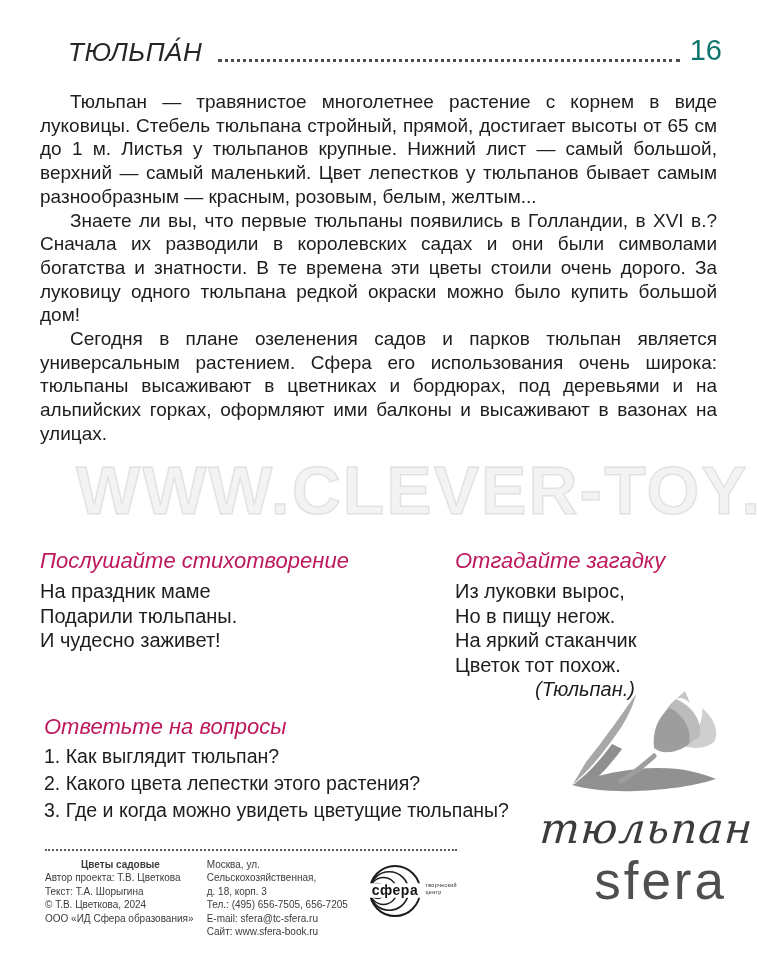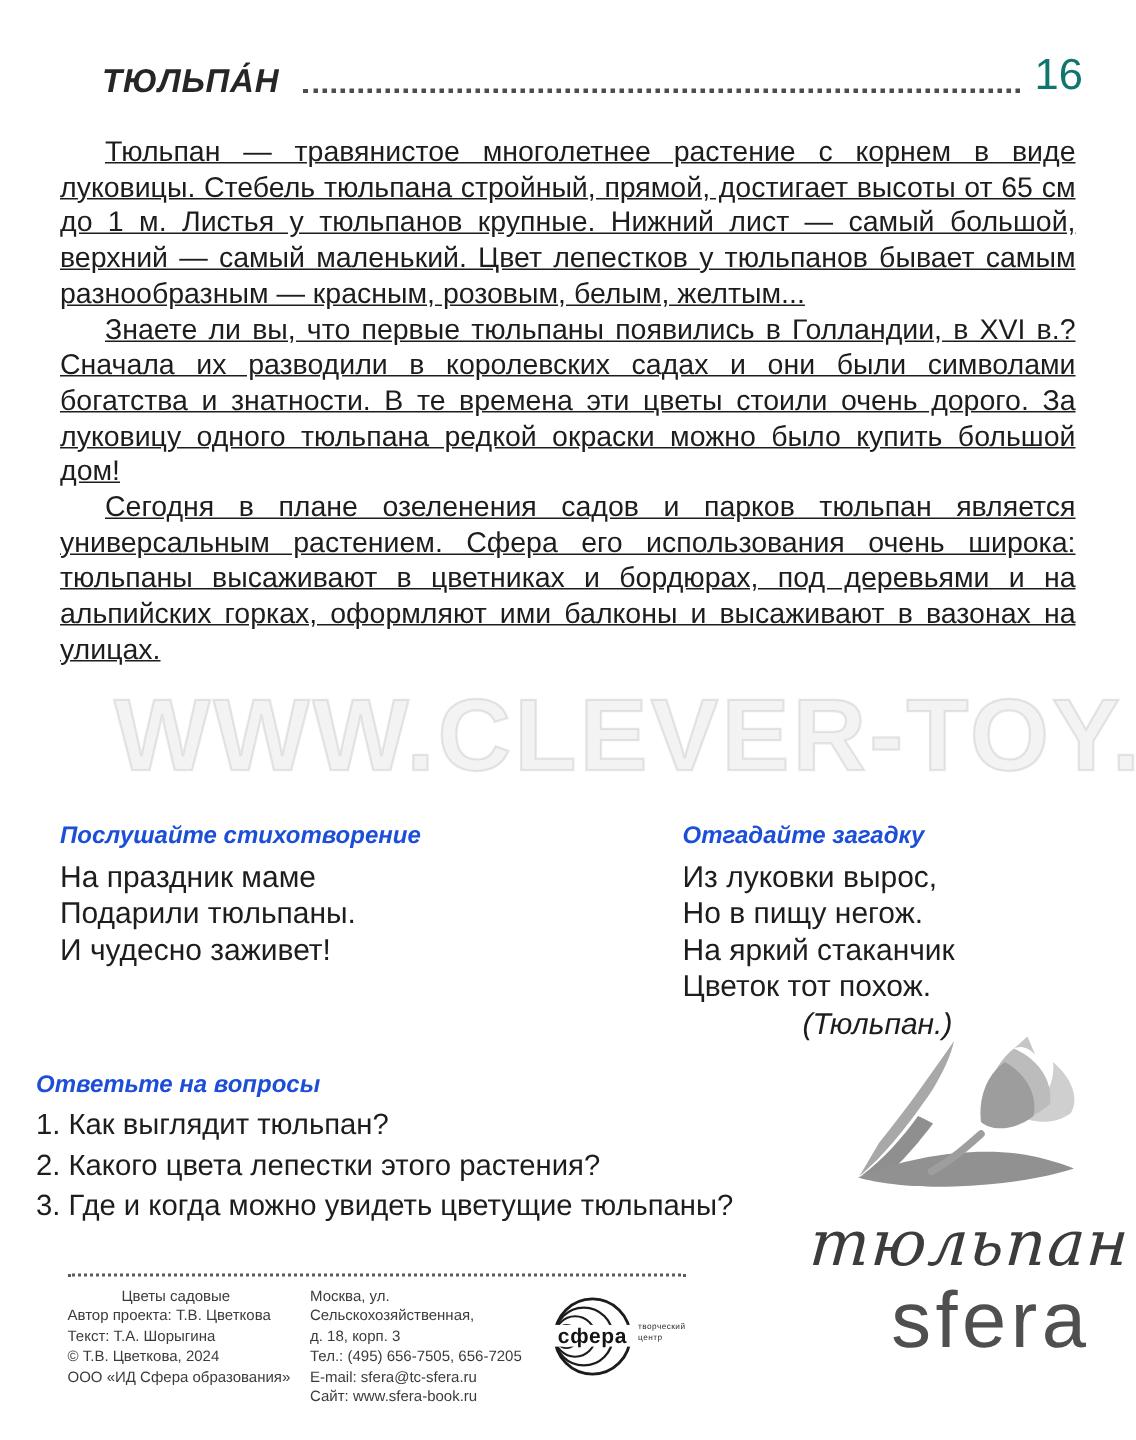--- a/index.html
+++ b/index.html
@@ -10,7 +10,7 @@
 
   
   .header { position:absolute; top:36px; left:68px; right:35px; display:flex; align-items:flex-end; }
-  .title { font-size:22px; font-weight:bold; font-style:italic; letter-spacing:.5px; color:#262626; line-height:1; white-space:nowrap; }
+  .title { font-size:26px; font-weight:normal; font-style:italic; letter-spacing:.5px; color:#262626; line-height:1; white-space:nowrap; }
   .leader { flex:1; border-bottom:3px dotted #4d4d4d; margin:0 10px 3px 16px; height:0; }
   .pagenum { font-size:29px; color:#0f766e; line-height:1; }
 

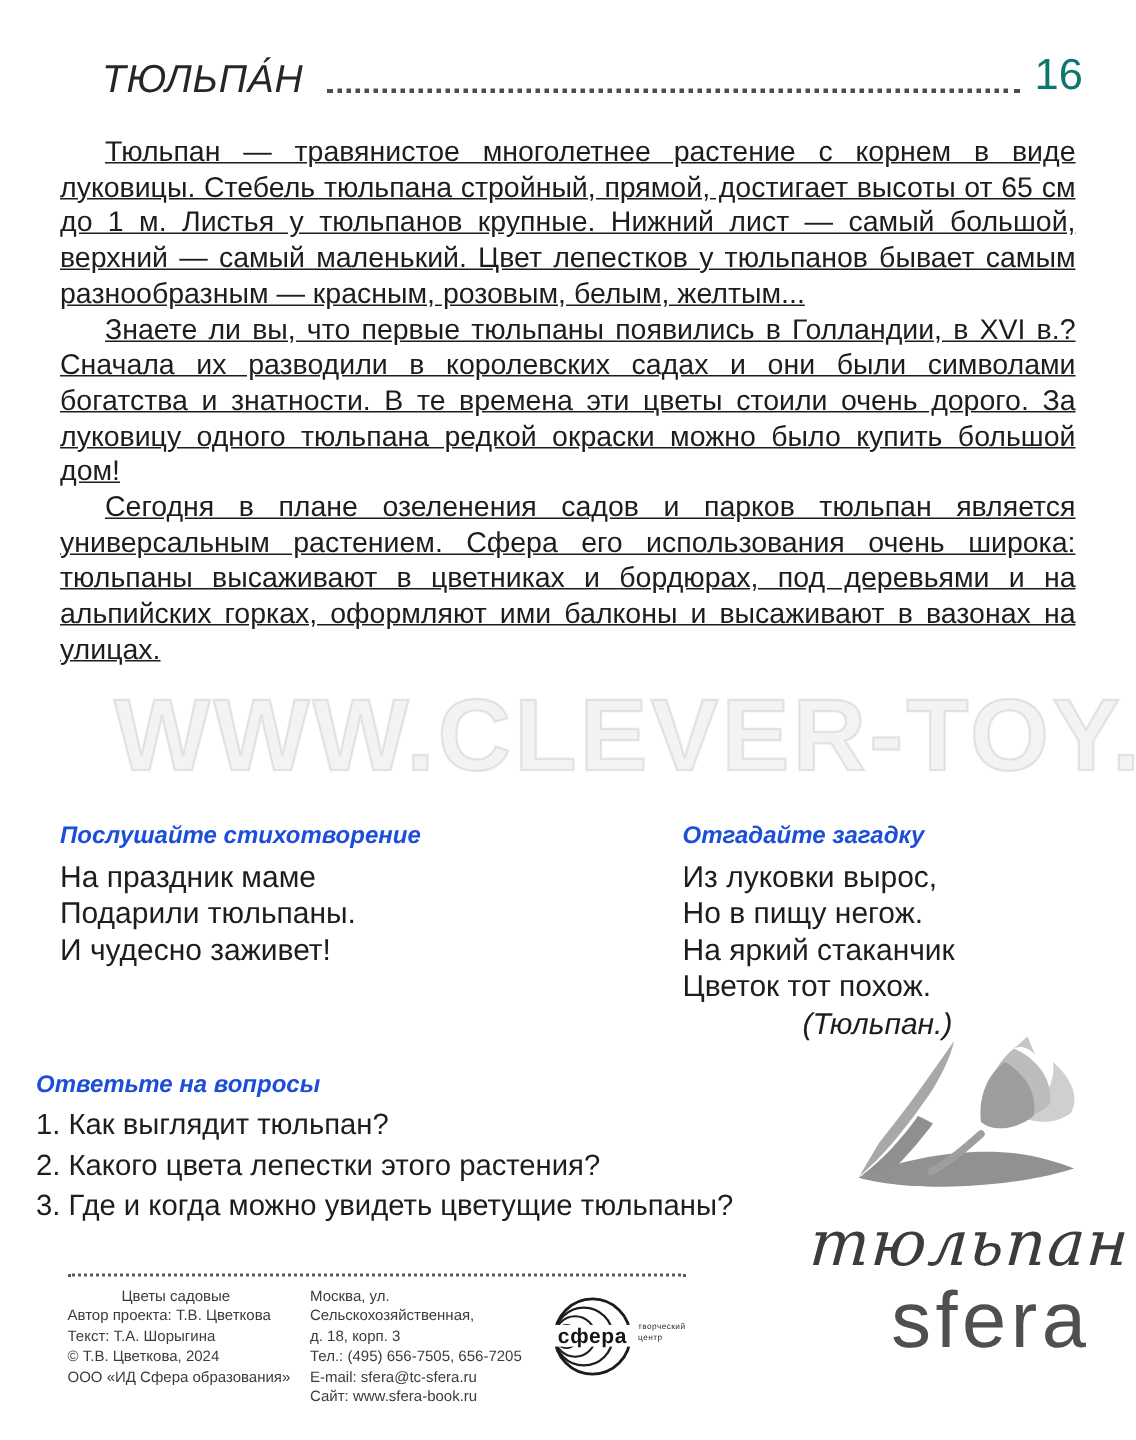--- a/index.html
+++ b/index.html
@@ -23,7 +23,7 @@
   }
 
   
-  .article { position:absolute; top:90px; left:40px; width:677px; font-size:19px; line-height:23.7px; text-align:justify; z-index:2;text-decoration:underline; }
+  .article { position:absolute; top:90px; left:40px; width:677px; font-size:19px; line-height:23.7px; text-align:justify; z-index:2; }
   .article p { margin:0; }
   .article p.indent { text-indent:30px; }
 

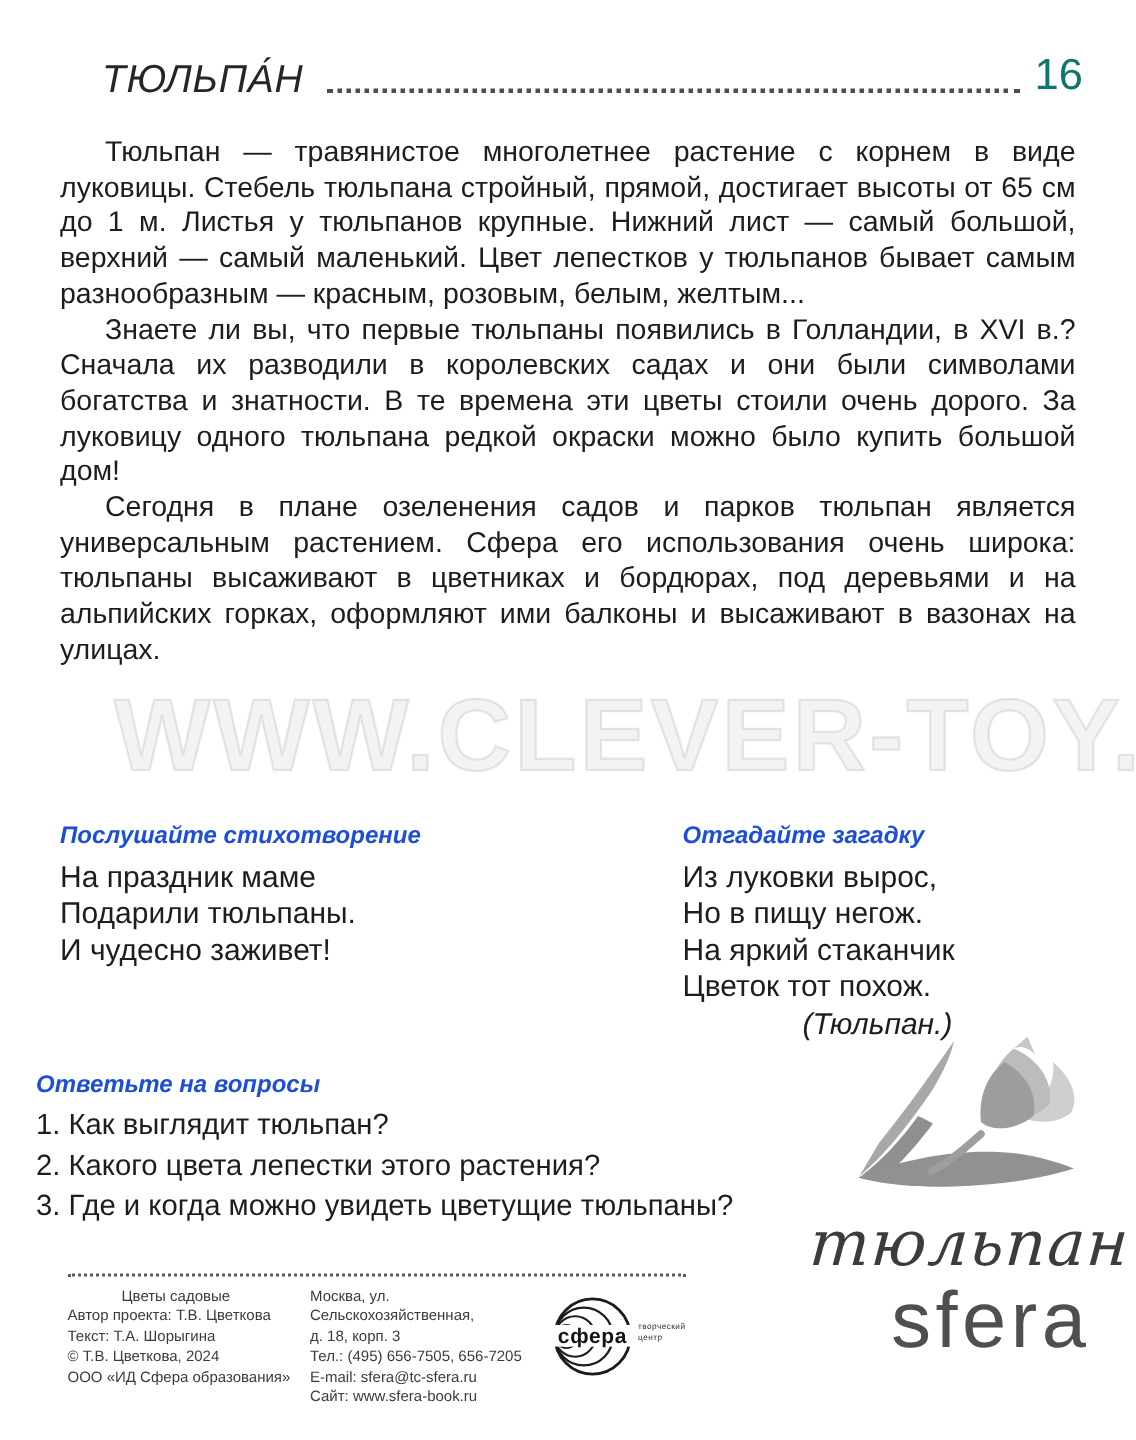--- a/index.html
+++ b/index.html
@@ -30,7 +30,7 @@
   
   .poem    { position:absolute; top:549px; left:40px;  width:400px; z-index:2; }
   .riddle  { position:absolute; top:549px; left:455px; width:275px; z-index:2; }
-  .sec-heading { font-size:16px; font-weight:bold; font-style:italic; color:#1d4ed8; margin:0 0 6px 0; line-height:1.1; }
+  .sec-heading { font-size:22px; font-weight:normal; font-style:italic; color:#be185d; margin:0 0 6px 0; line-height:1.1; }
   .sec-line { font-size:20px; line-height:24.5px; }
   .riddle-answer { font-size:20px; font-style:italic; line-height:24.5px; padding-left:80px; }
 

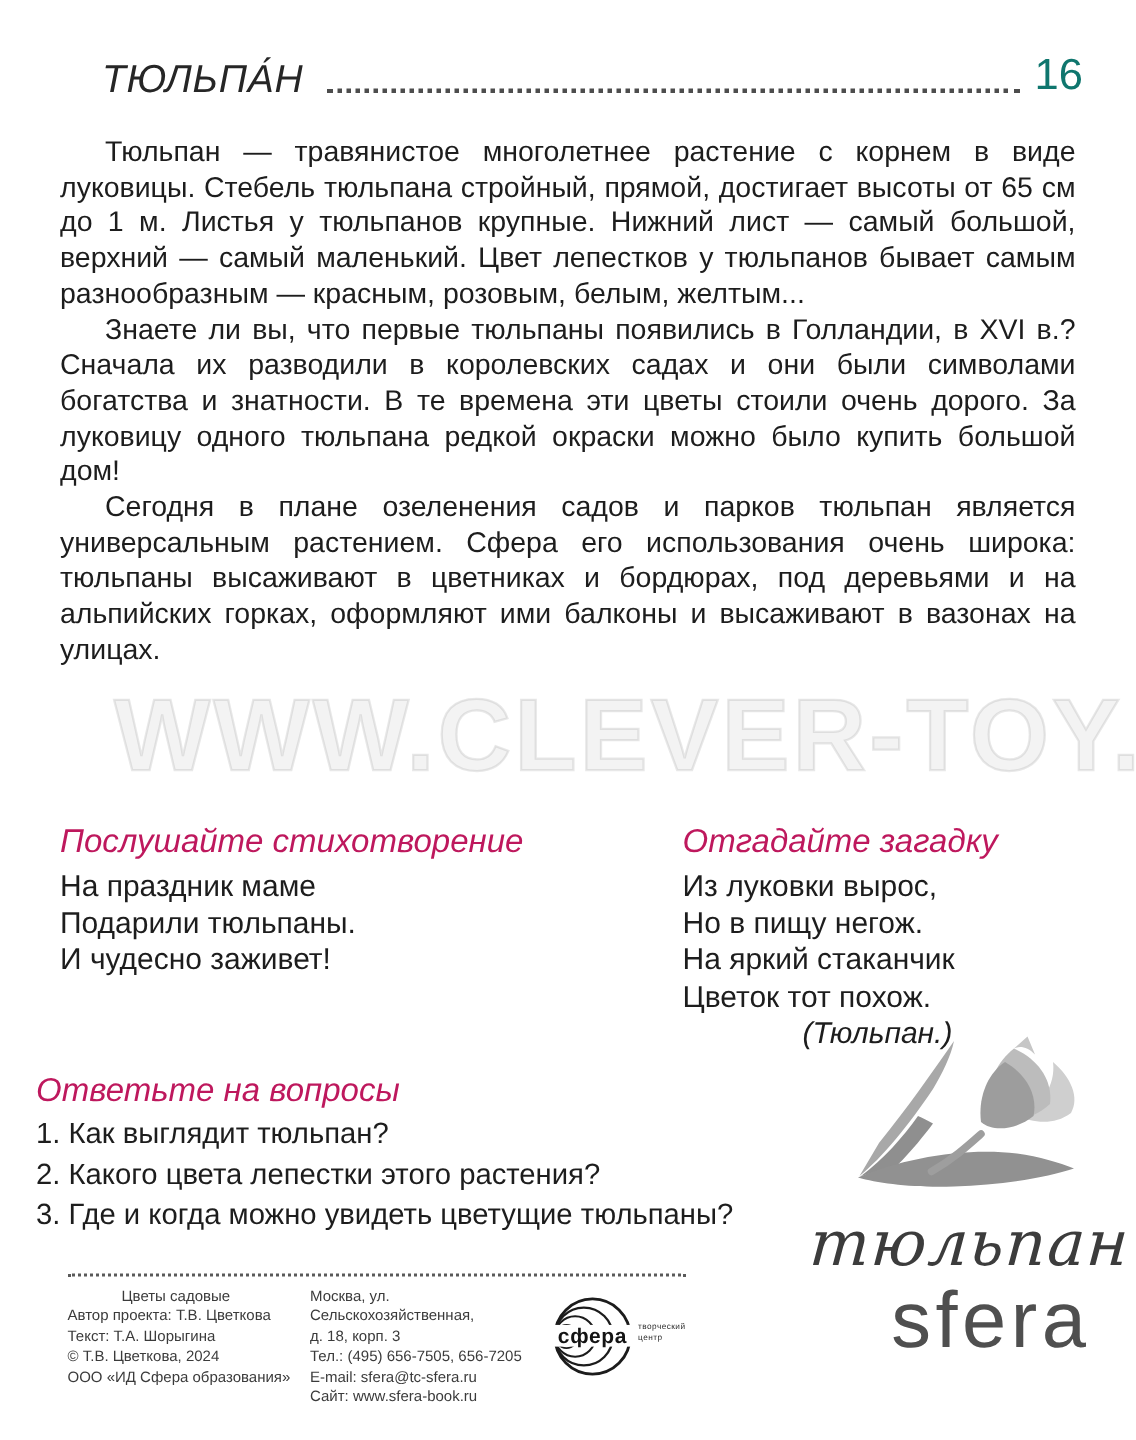--- a/index.html
+++ b/index.html
@@ -35,7 +35,7 @@
   .riddle-answer { font-size:20px; font-style:italic; line-height:24.5px; padding-left:80px; }
 
   
-  .questions { position:absolute; top:715px; left:24px; width:505px; z-index:2; }
+  .questions { position:absolute; top:715px; left:44px; width:505px; z-index:2; }
   .questions .sec-line { line-height:27px; font-size:19.5px; }
   .questions .sec-heading { margin-bottom:4px; }
 

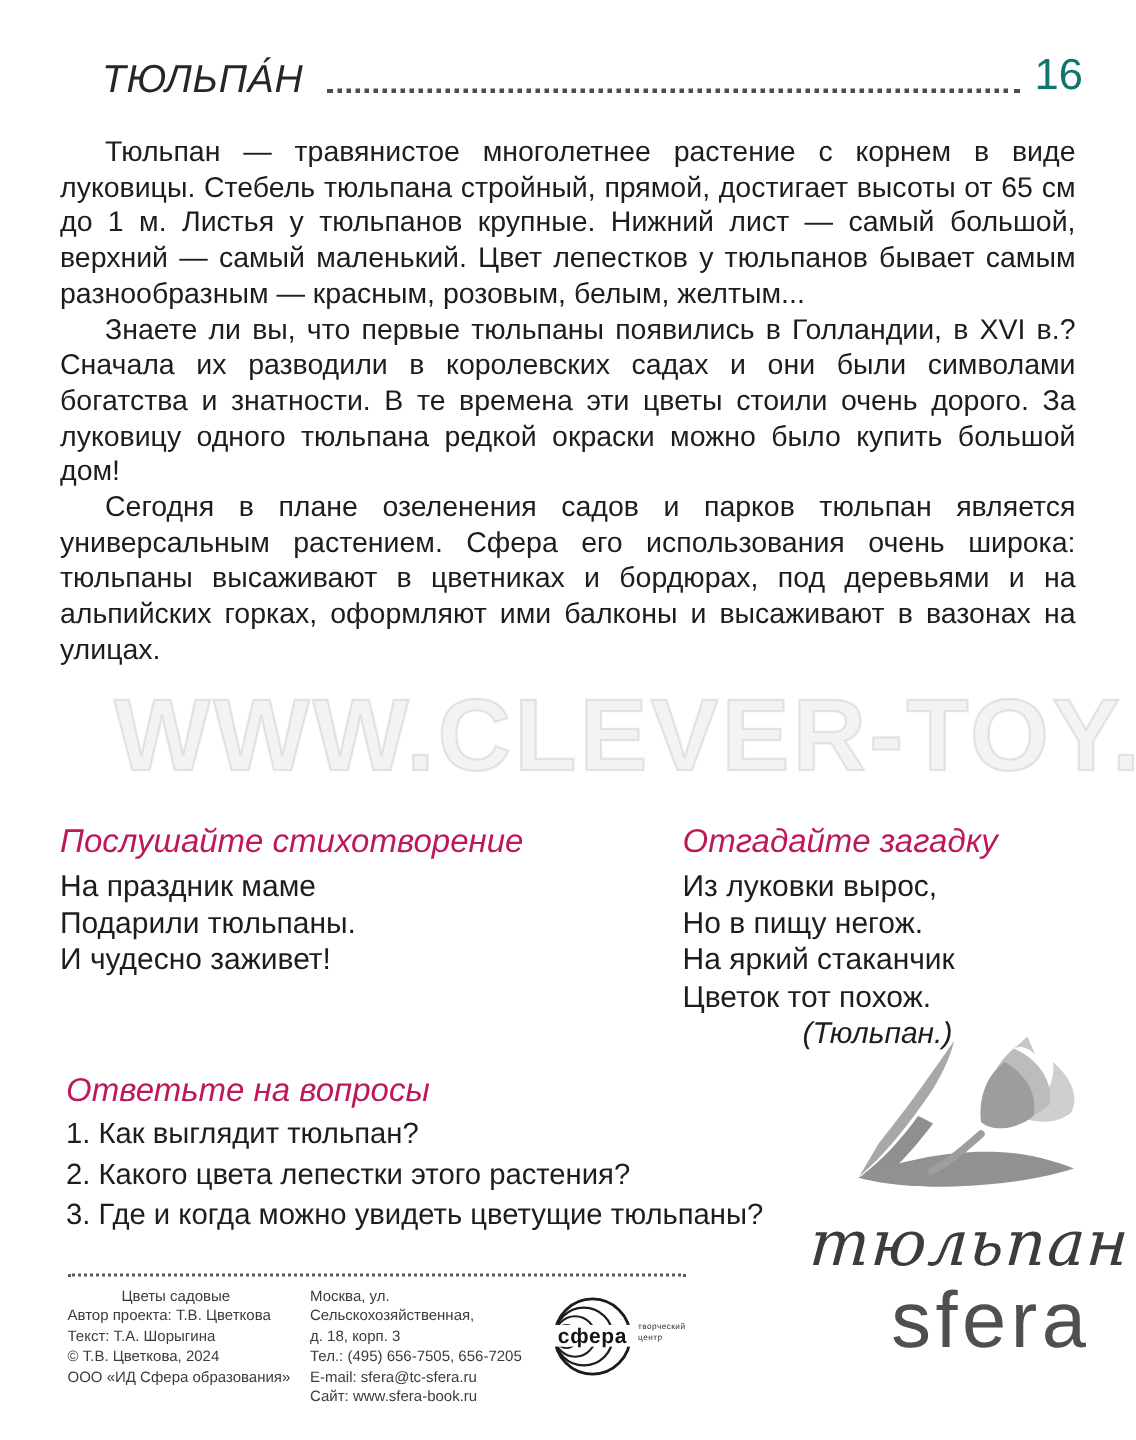--- a/index.html
+++ b/index.html
@@ -59,7 +59,7 @@
   .f-col { font-size:10px; line-height:13.4px; color:#3b3b3b; }
   .f-col1 { width:158px; }
   .f-col2 { width:152px; margin-left:4px; }
-  .f-bold { font-weight:normal;padding-left:36px; }
+  .f-bold { font-weight:bold;padding-left:36px; }
   .f-logo { margin-left:10px; display:flex; align-items:flex-start; padding-top:6px; }
   .f-tagline { font-size:5.5px; line-height:6.5px; color:#2c2c2c; margin-left:3px; margin-top:18px; letter-spacing:.3px; }
 </style>

